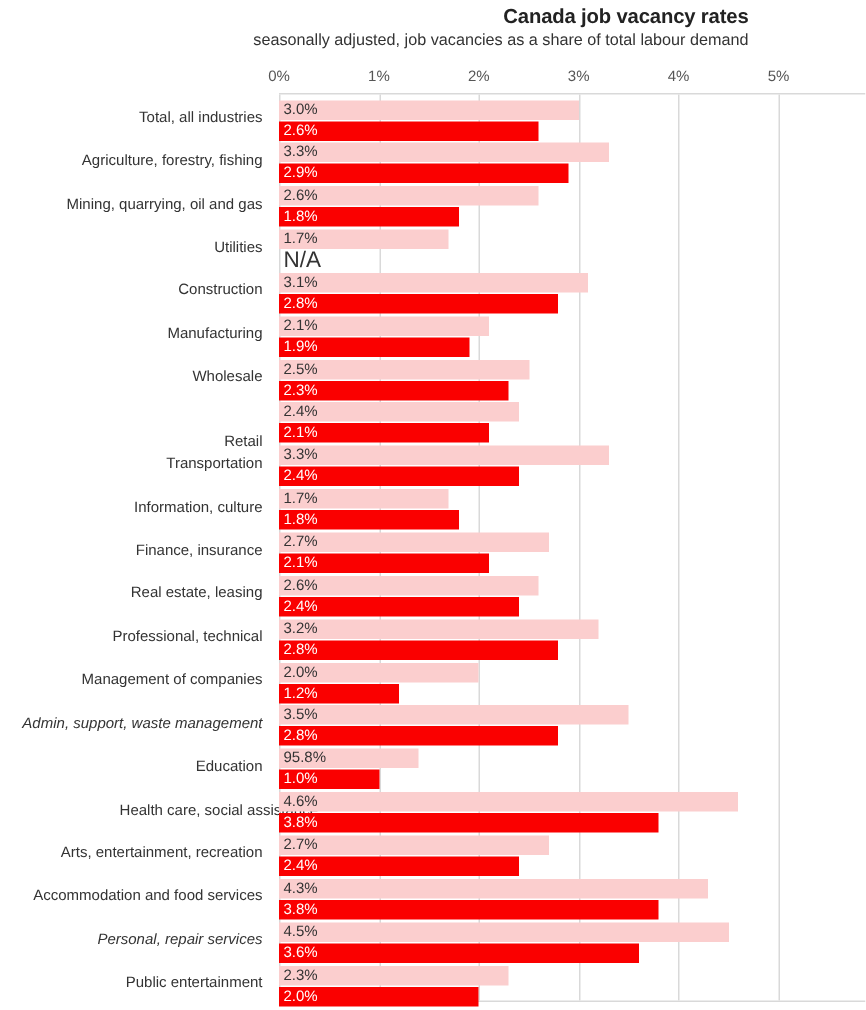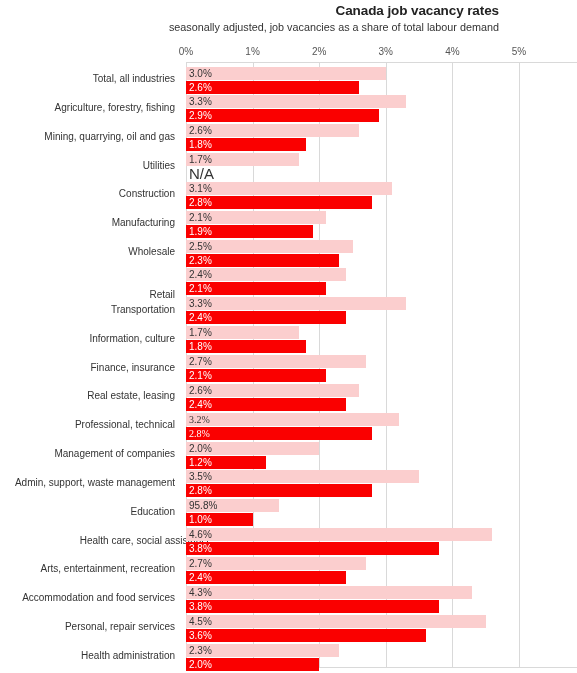--- a/index.html
+++ b/index.html
@@ -231,7 +231,7 @@
         <div class="bar y2025" style="width: 159.84px;"></div>
         <div class="bar-val v2025">2.4%</div>
       </div>
-      <div class="bar-group" style="top: 349.7px; height: 27px; font-family: Liberation Serif, serif;">
+      <div class="bar-group" style="top: 349.7px; height: 27px;">
         <div class="bar y2024" style="width: 213.12px;"></div>
         <div class="bar-val v2024">3.2%</div>
         <div class="bar y2025" style="width: 186.48px;"></div>

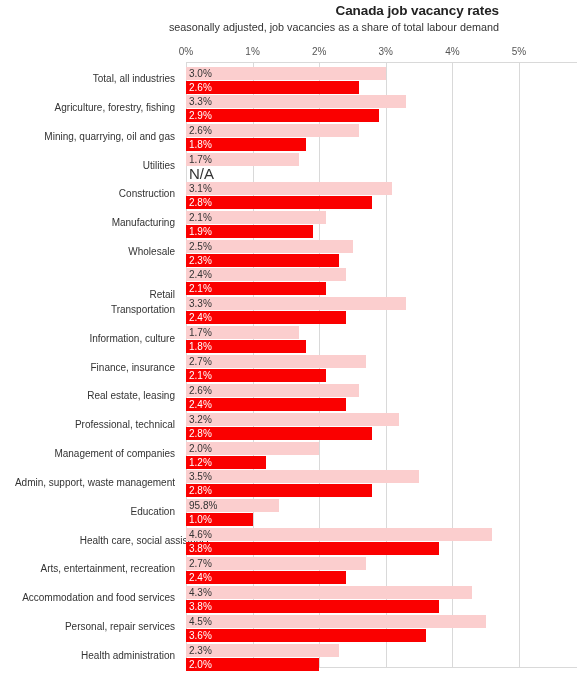--- a/index.html
+++ b/index.html
@@ -128,7 +128,7 @@
       <div class="cat-row" style="top: 378.55px; height: 27px;">
         <div class="cat-label">Management of companies</div>
       </div>
-      <div class="cat-row" style="top: 407.4px; height: 27px;">
+      <div class="cat-row" style="top: 407.4px; height: 27px; font-style: italic;">
         <div class="cat-label">Admin, support, waste management</div>
       </div>
       <div class="cat-row" style="top: 436.25px; height: 27px;">

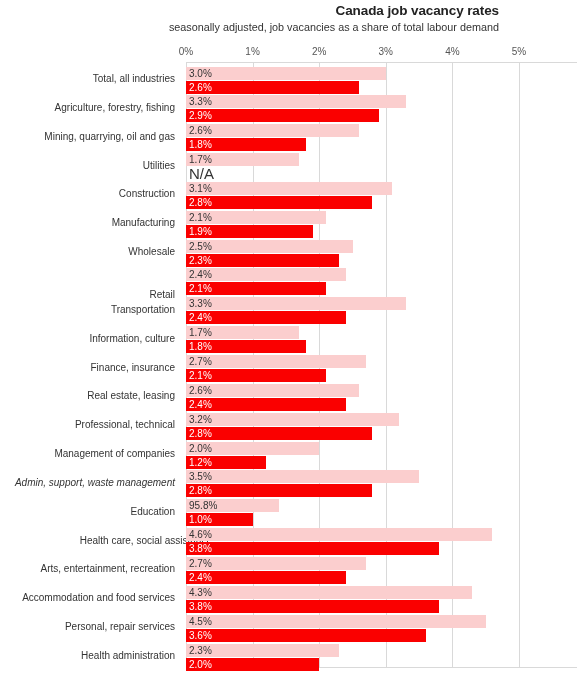--- a/index.html
+++ b/index.html
@@ -143,7 +143,7 @@
       <div class="cat-row" style="top: 522.8px; height: 27px;">
         <div class="cat-label">Accommodation and food services</div>
       </div>
-      <div class="cat-row" style="top: 551.65px; height: 27px;">
+      <div class="cat-row" style="top: 551.65px; height: 27px; font-style: italic;">
         <div class="cat-label">Personal, repair services</div>
       </div>
       <div class="cat-row" style="top: 580.5px; height: 27px;">

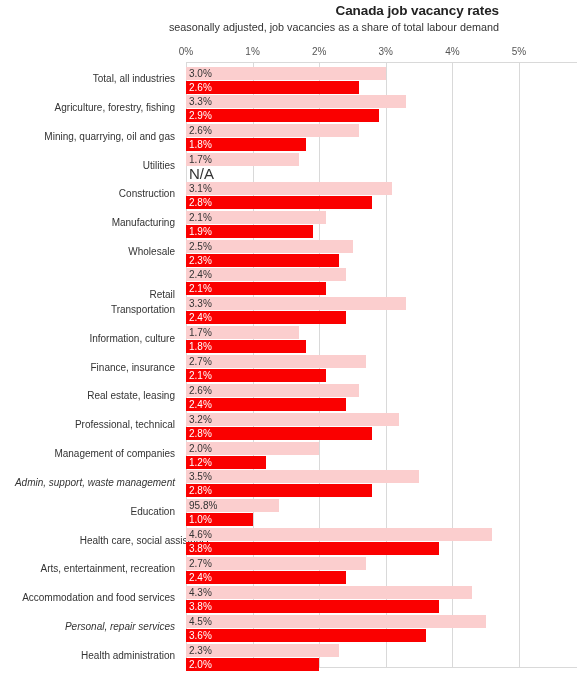--- a/index.html
+++ b/index.html
@@ -147,7 +147,7 @@
         <div class="cat-label">Personal, repair services</div>
       </div>
       <div class="cat-row" style="top: 580.5px; height: 27px;">
-        <div class="cat-label">Health administration</div>
+        <div class="cat-label">Public entertainment</div>
       </div>
     </div>
 

